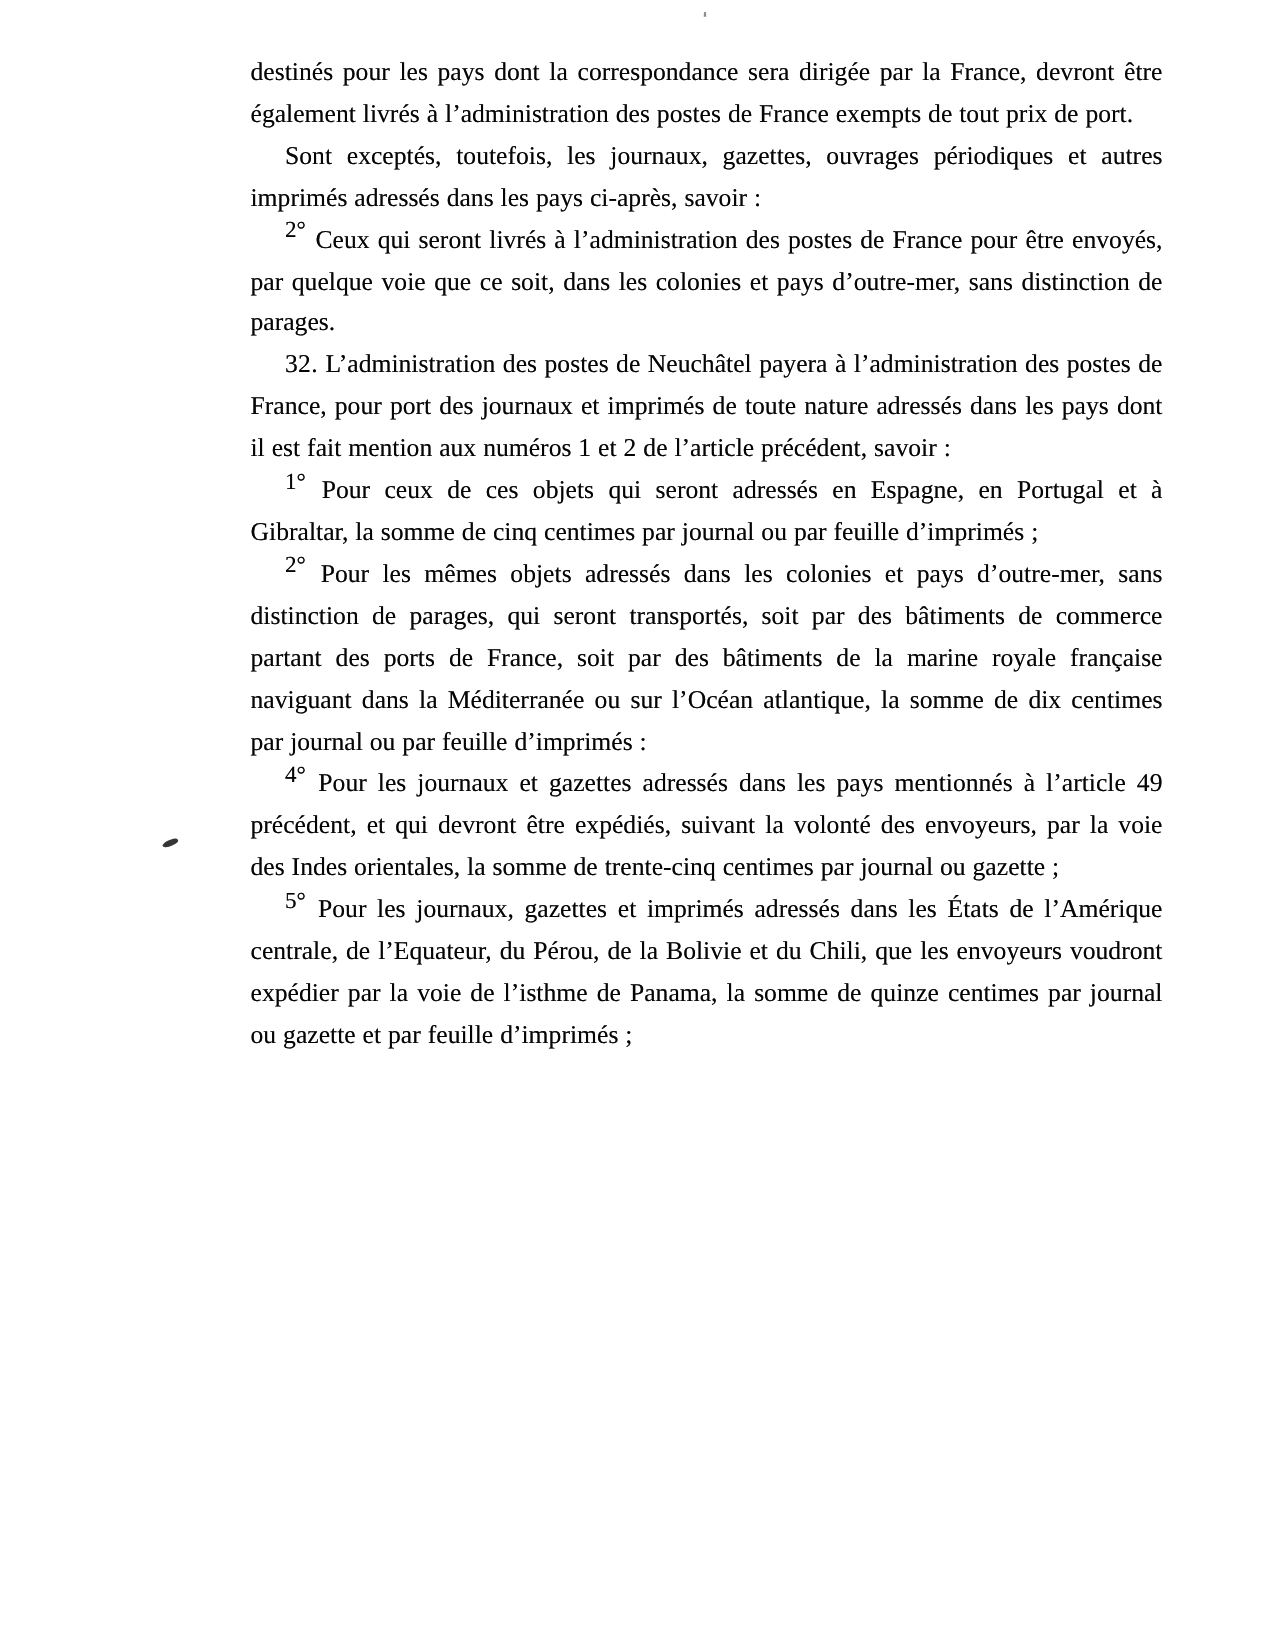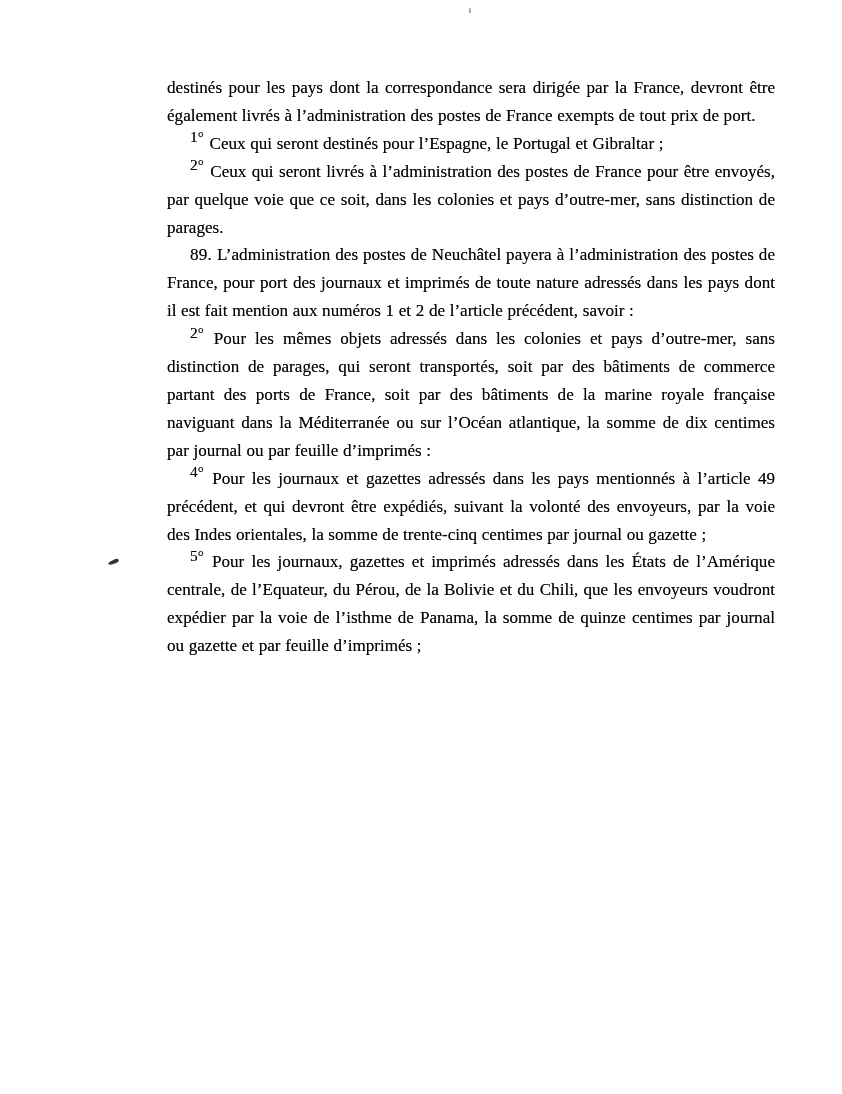--- a/index.html
+++ b/index.html
@@ -75,7 +75,7 @@
     text-indent: 23px;
     word-spacing: .35px;
   }
-  .para.no-indent { text-indent: 0; margin-top: 40px; }
+  .para.no-indent { text-indent: 0; }
 
   
   .para { text-shadow: 0 0 .35px rgba(0,0,0,.55); }

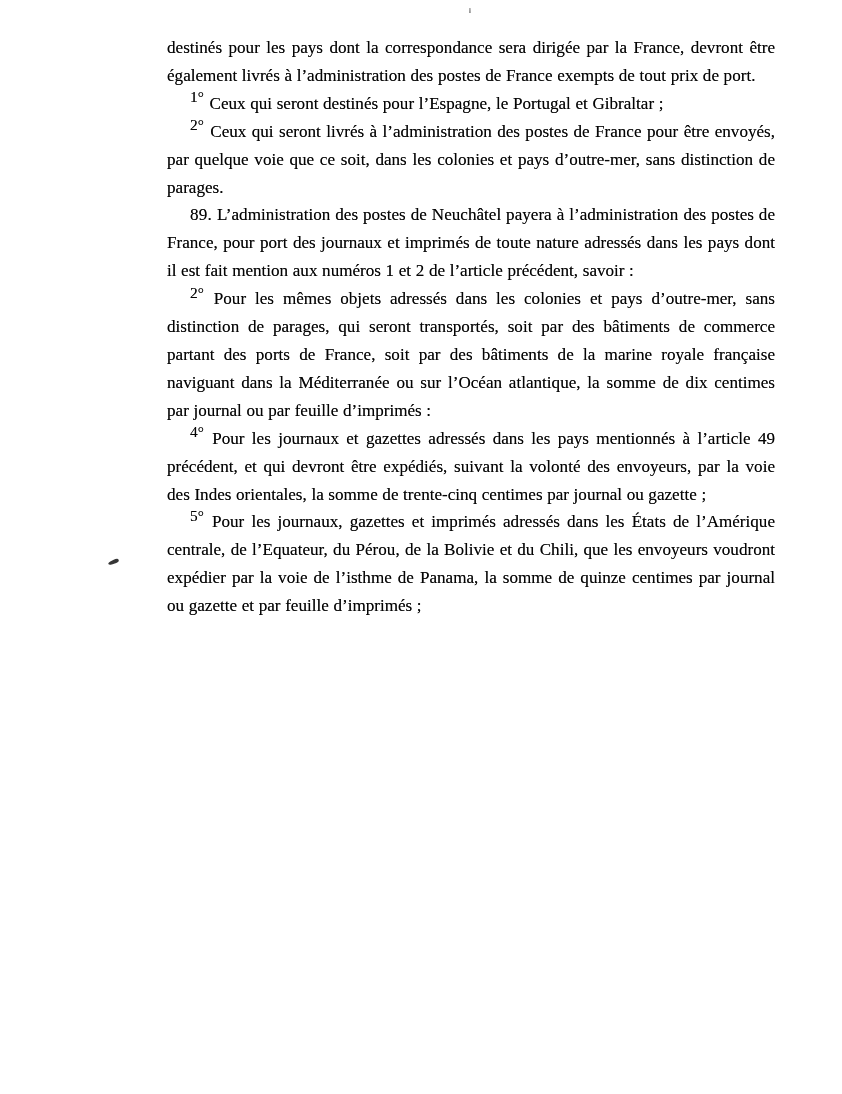--- a/index.html
+++ b/index.html
@@ -105,6 +105,9 @@
       <span>destinés pour les pays dont la correspondance sera dirigée par la France, devront être également livrés à l’administration des postes de France exempts de tout prix de port.</span>
     </p>
 
+    <p class="para">
+      <span>Sont exceptés, toutefois, les journaux, gazettes, ouvrages périodiques et autres imprimés adressés dans les pays ci-après, savoir :</span>
+    </p>
 
     <p class="para">
       <span class="ord">1°</span>

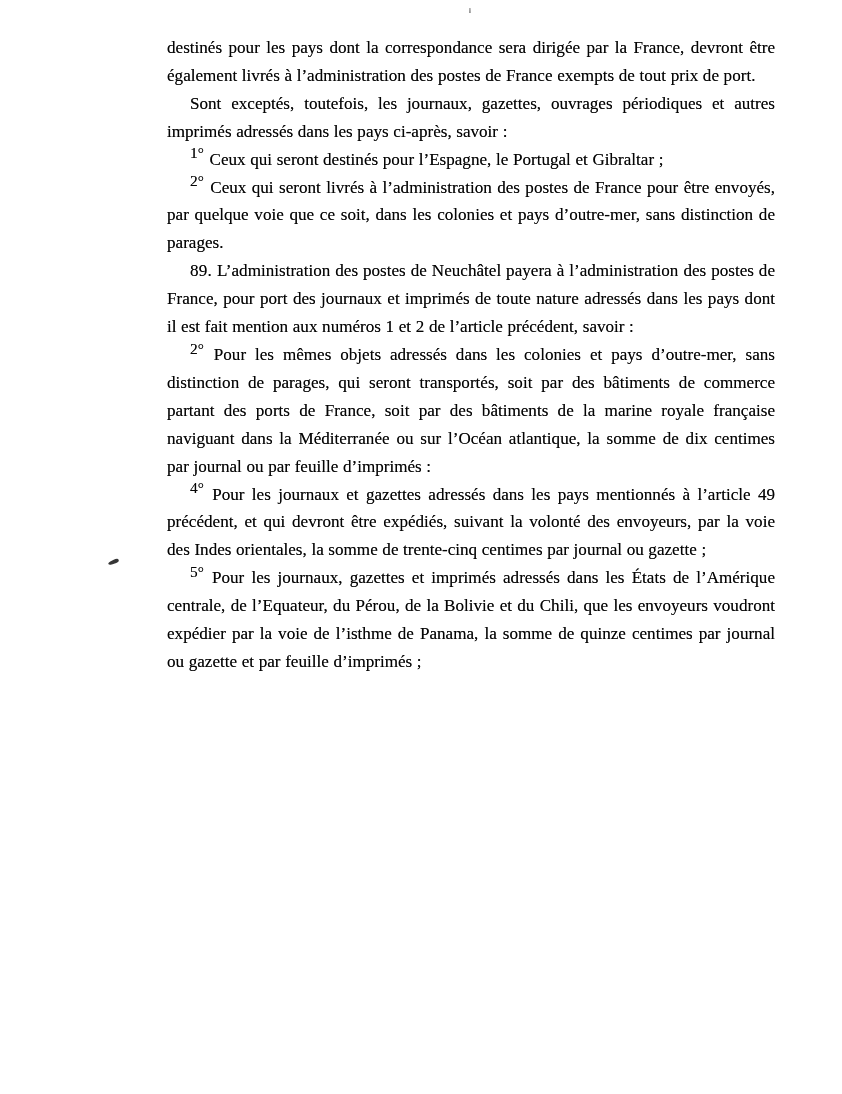--- a/index.html
+++ b/index.html
@@ -109,10 +109,6 @@
       <span>Sont exceptés, toutefois, les journaux, gazettes, ouvrages périodiques et autres imprimés adressés dans les pays ci-après, savoir :</span>
     </p>
 
-    <p class="para">
-      <span class="ord">1°</span>
-      <span>Ceux qui seront destinés pour l’Espagne, le Portugal et Gibraltar ;</span>
-    </p>
 
     <p class="para">
       <span class="ord">2°</span>

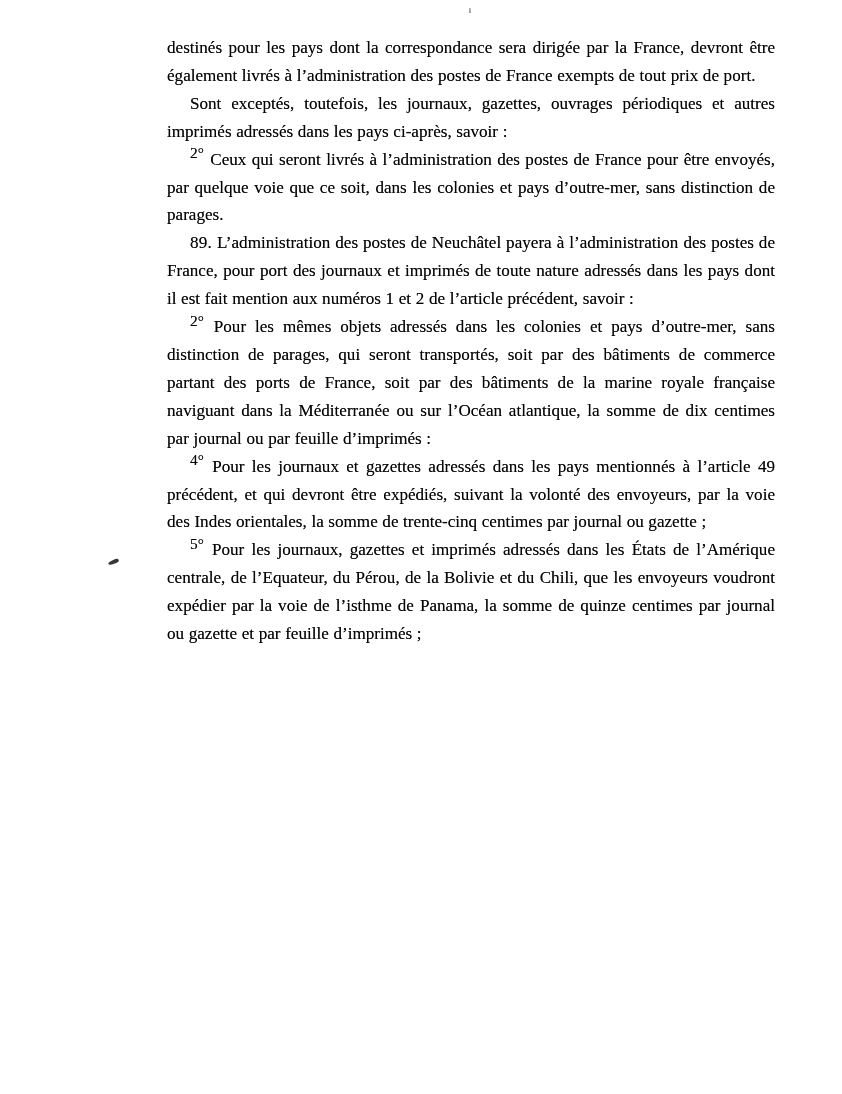--- a/index.html
+++ b/index.html
@@ -116,7 +116,7 @@
     </p>
 
     <p class="para">
-      <span class="artnum">89.</span>
+      <span class="artnum">32.</span>
       <span>L’administration des postes de Neuchâtel payera à l’administration des postes de France, pour port des journaux et imprimés de toute nature adressés dans les pays dont il est fait mention aux numéros 1 et 2 de l’article précédent, savoir :</span>
     </p>
 

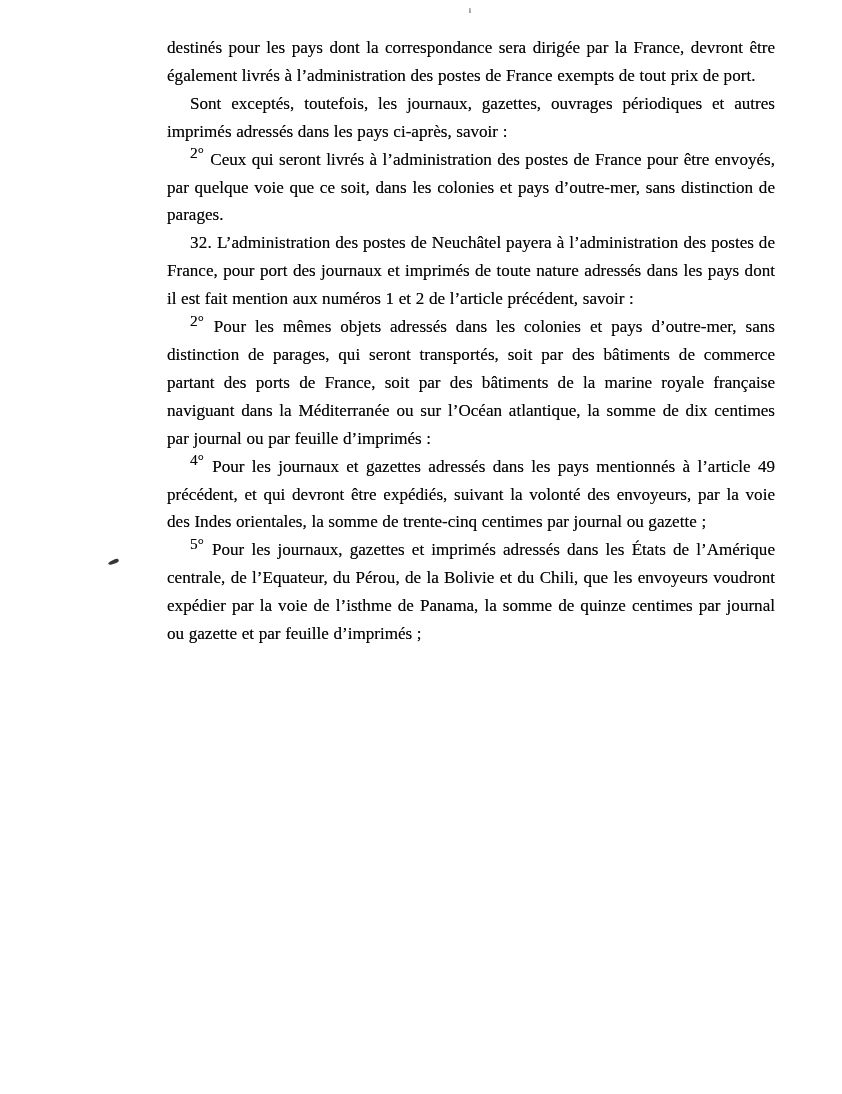--- a/index.html
+++ b/index.html
@@ -120,6 +120,10 @@
       <span>L’administration des postes de Neuchâtel payera à l’administration des postes de France, pour port des journaux et imprimés de toute nature adressés dans les pays dont il est fait mention aux numéros 1 et 2 de l’article précédent, savoir :</span>
     </p>
 
+    <p class="para">
+      <span class="ord">1°</span>
+      <span>Pour ceux de ces objets qui seront adressés en Espagne, en Portugal et à Gibraltar, la somme de cinq centimes par journal ou par feuille d’imprimés ;</span>
+    </p>
 
     <p class="para">
       <span class="ord">2°</span>

